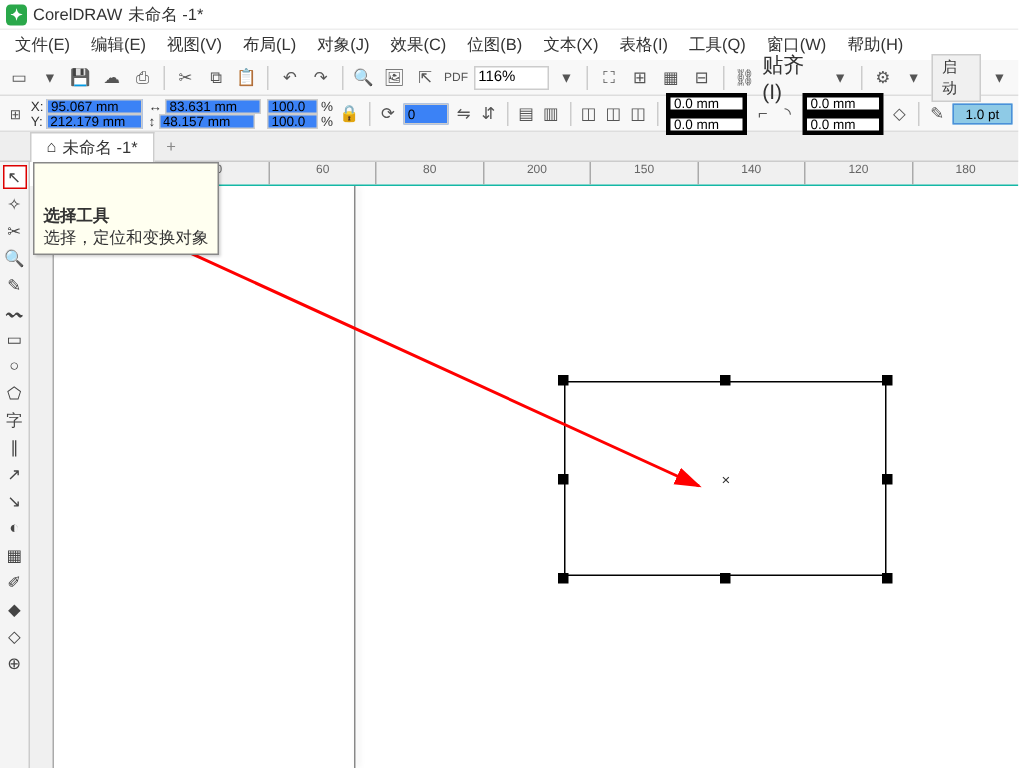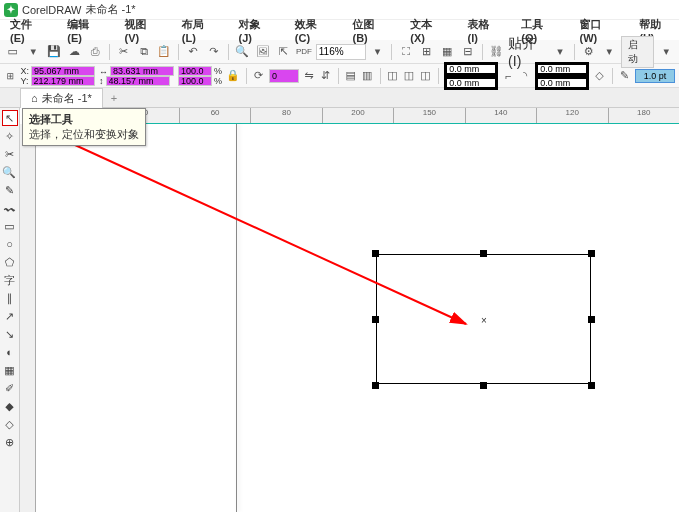--- a/index.html
+++ b/index.html
@@ -6,7 +6,7 @@
 body { width: 679px; height: 512px; background: #fff; font-size: 11px; color: #333; overflow: hidden; position: relative; }
 .titlebar { height: 20px; background: #fff; display: flex; align-items: center; padding: 0 4px; gap: 4px; border-bottom: 1px solid #eee; }
 .logo { width: 14px; height: 14px; background: #2aa84a; border-radius: 3px; display: flex; align-items: center; justify-content: center; color: #fff; font-size: 10px; font-weight: bold; }
-.menubar { height: 20px; display: flex; align-items: center; padding: 0 4px; gap: 16px; font-weight: bold; }
+.menubar { height: 20px; display: flex; align-items: flex-start; padding: 0 4px; gap: 2px; }
 .menubar span { padding: 2px 6px; cursor: default; }
 .toolbar1 { height: 24px; display: flex; align-items: center; padding: 0 4px; gap: 3px; border-bottom: 1px solid #ddd; background: #f8f8f8; }
 .toolbar2 { height: 24px; display: flex; align-items: center; padding: 0 4px; gap: 4px; border-bottom: 1px solid #ddd; background: #f8f8f8; }

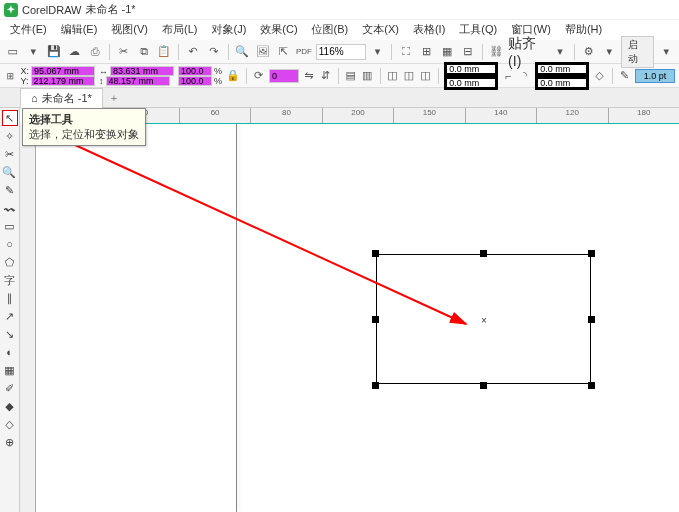--- a/index.html
+++ b/index.html
@@ -14,7 +14,7 @@
 .tb-sep { width: 1px; height: 16px; background: #ccc; margin: 0 2px; }
 .coord-box { display: flex; flex-direction: column; font-size: 9px; line-height: 10px; }
 .coord-row { display: flex; align-items: center; gap: 2px; }
-.coord-input { width: 64px; height: 10px; border: 1px solid #ccc; font-size: 9px; padding: 0 2px; background: #d946ef; }
+.coord-input { width: 64px; height: 10px; border: 1px solid #ccc; font-size: 9px; padding: 0 2px; background: #3b82f6; }
 .zoom-input { width: 50px; height: 16px; border: 1px solid #ccc; font-size: 10px; padding: 0 2px; }
 .docktab { height: 20px; display: flex; align-items: center; background: #eee; border-bottom: 1px solid #ccc; }
 .tab { background: #fff; border: 1px solid #ccc; border-bottom: none; padding: 2px 10px; margin-left: 20px; display: flex; align-items: center; gap: 4px; }

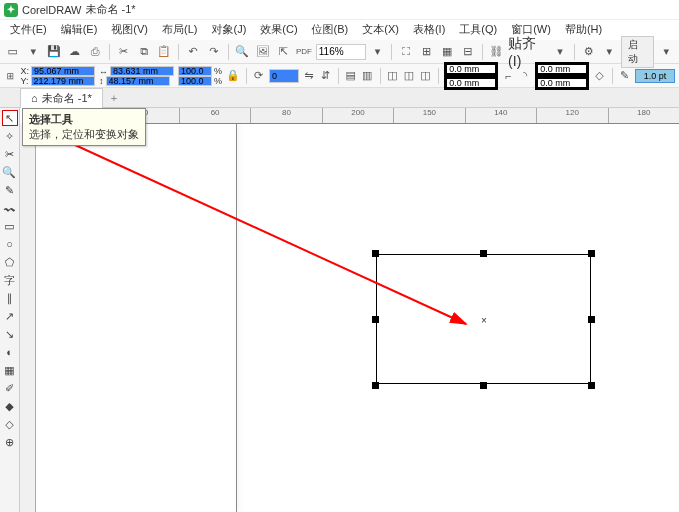--- a/index.html
+++ b/index.html
@@ -33,7 +33,7 @@
 .handle { position: absolute; width: 7px; height: 7px; background: #000; }
 .center-x { position: absolute; font-size: 10px; color: #333; }
 .tooltip { position: absolute; background: #fffff0; border: 1px solid #888; padding: 3px 6px; font-size: 11px; box-shadow: 1px 1px 2px rgba(0,0,0,.2); z-index: 50; }
-.tooltip .tt-title { font-weight: bold; }
+.tooltip .tt-title { font-weight: bold; margin-top: 24px; }
 .arrow-svg { position: absolute; top: 0; left: 0; pointer-events: none; }
 .rt-input { width: 54px; height: 14px; border: 3px solid #000000; font-size: 9px; padding: 0 2px; }
 .stroke-input { width: 40px; height: 14px; background: #8ecae6; border: 1px solid #4a90d9; font-size: 9px; padding: 0 2px; text-align: center; }

